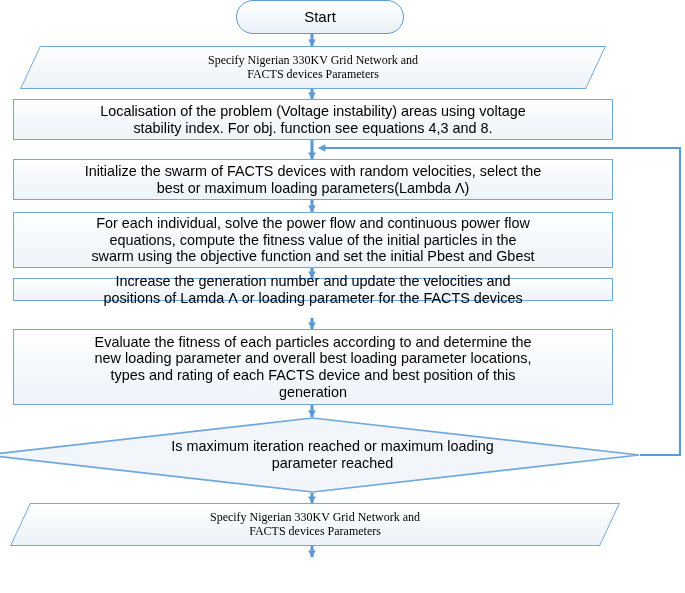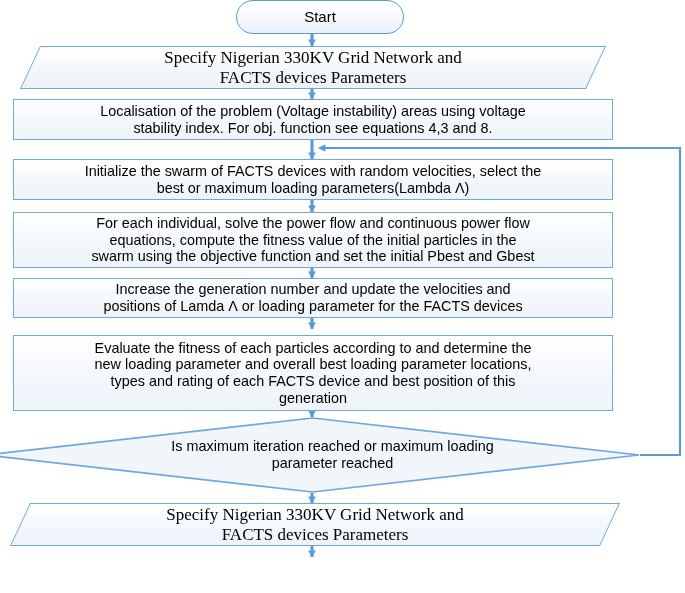--- a/index.html
+++ b/index.html
@@ -66,7 +66,7 @@
     border: 0;
     background: transparent;
     font-family: "Liberation Serif", serif;
-    font-size: 17px;
+    font-size: 12px;
   }
   .data-shape .skew-bg {
     position: absolute;

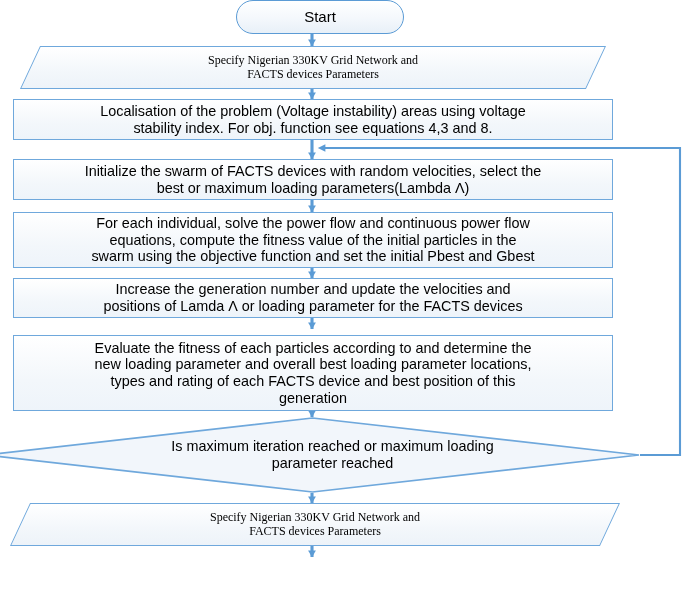--- a/index.html
+++ b/index.html
@@ -164,7 +164,7 @@
 swarm using the objective function and set the initial Pbest and Gbest</span>
   </div>
 
-  <div class="node process" style="left:13px; top:278px; width:600px; height:40px;">
+  <div class="node process" style="left:13px; top:278px; width:600px; height:23px;">
     <span class="node-text">Increase the generation number and update the velocities and
 positions of Lamda Ʌ or loading parameter for the FACTS devices</span>
   </div>

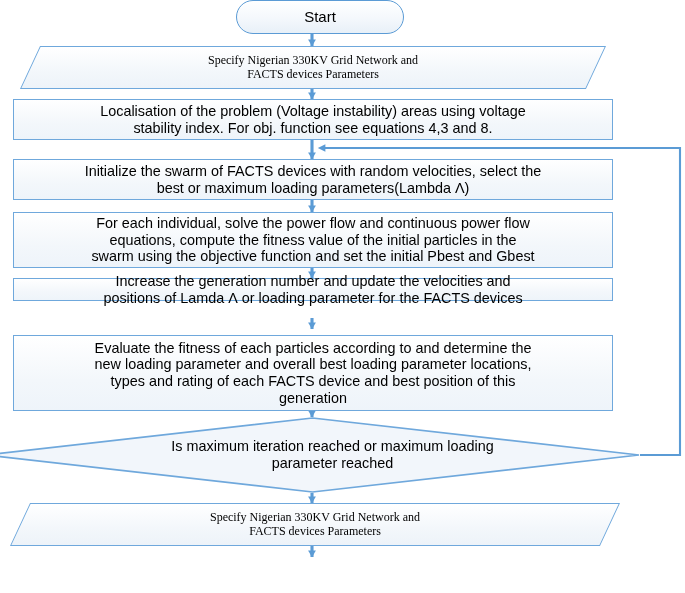--- a/index.html
+++ b/index.html
@@ -169,7 +169,7 @@
 positions of Lamda Ʌ or loading parameter for the FACTS devices</span>
   </div>
 
-  <div class="node process" style="left:13px; top:329px; width:600px; height:76px;margin-top:6px;">
+  <div class="node process" style="left:13px; top:329px; width:600px; height:76px;">
     <span class="node-text">Evaluate the fitness of each particles according to and determine the
 new loading parameter and overall best loading parameter locations,
 types and rating of each FACTS device and best position of this

